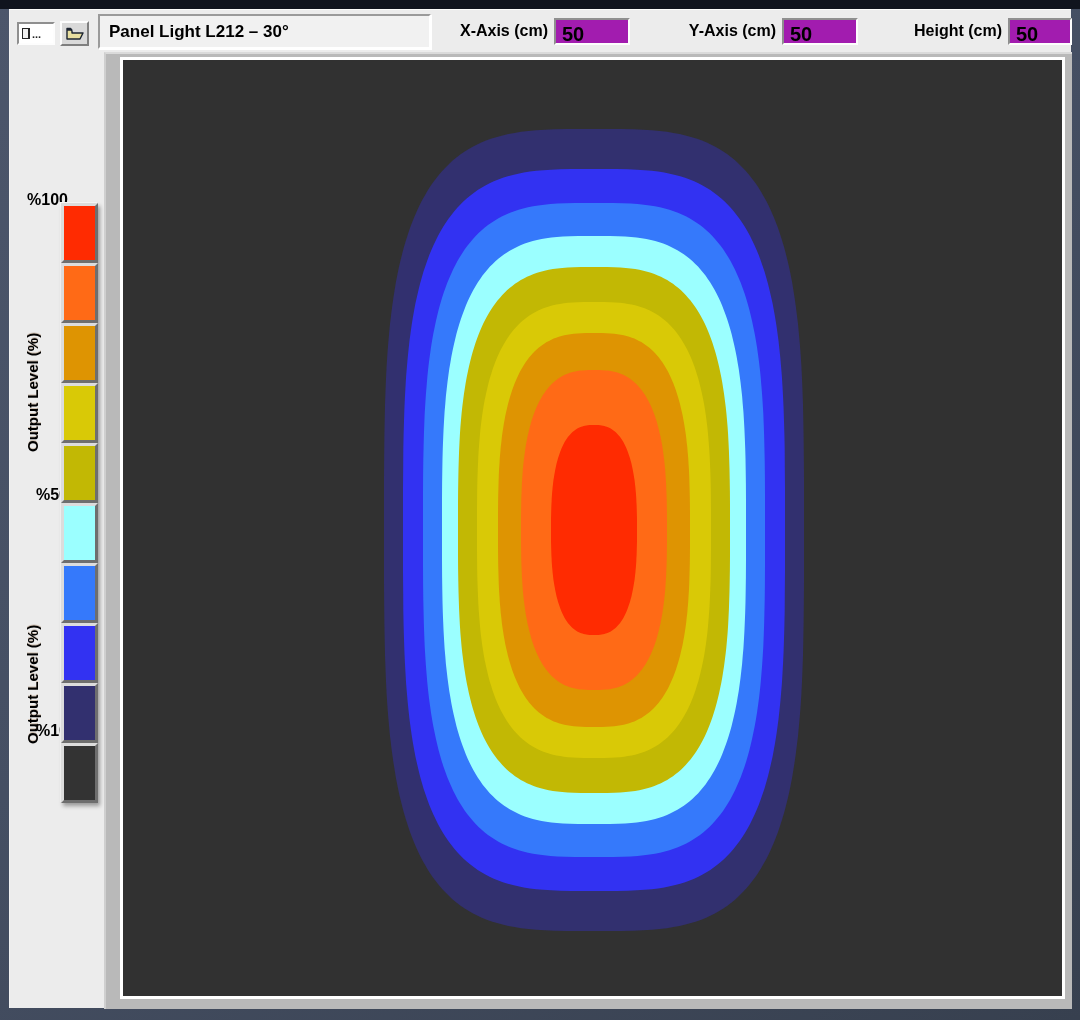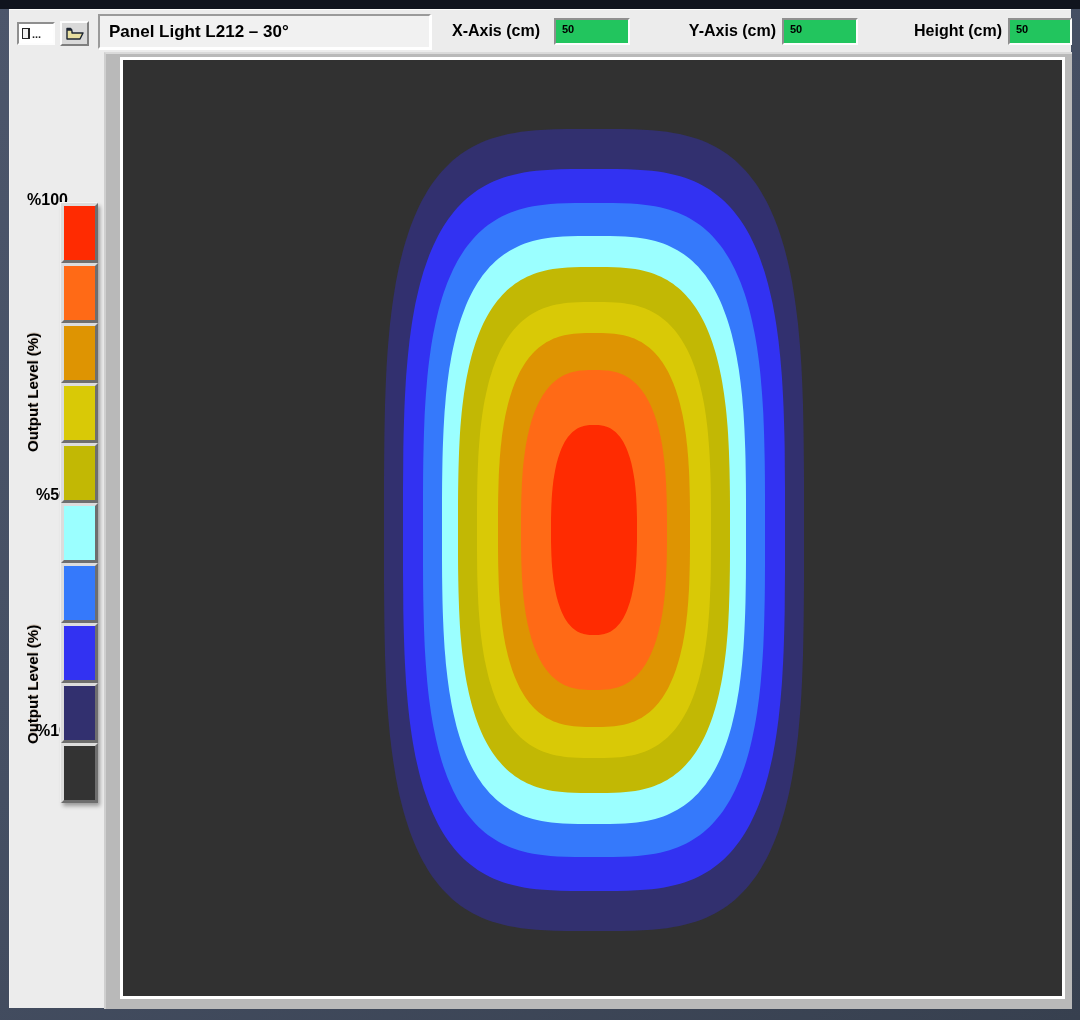--- a/index.html
+++ b/index.html
@@ -87,7 +87,7 @@
       </div>
       <div id="title-display">Panel Light L212 – 30°</div>
 
-      <span class="lbl" style="left:344px; width:186px;">X-Axis (cm)</span>
+      <span class="lbl" style="left:352px; width:186px;">X-Axis (cm)</span>
       <div class="field" style="left:544px; width:76px;">50</div>
 
       <span class="lbl" style="left:580px; width:186px;">Y-Axis (cm)</span>

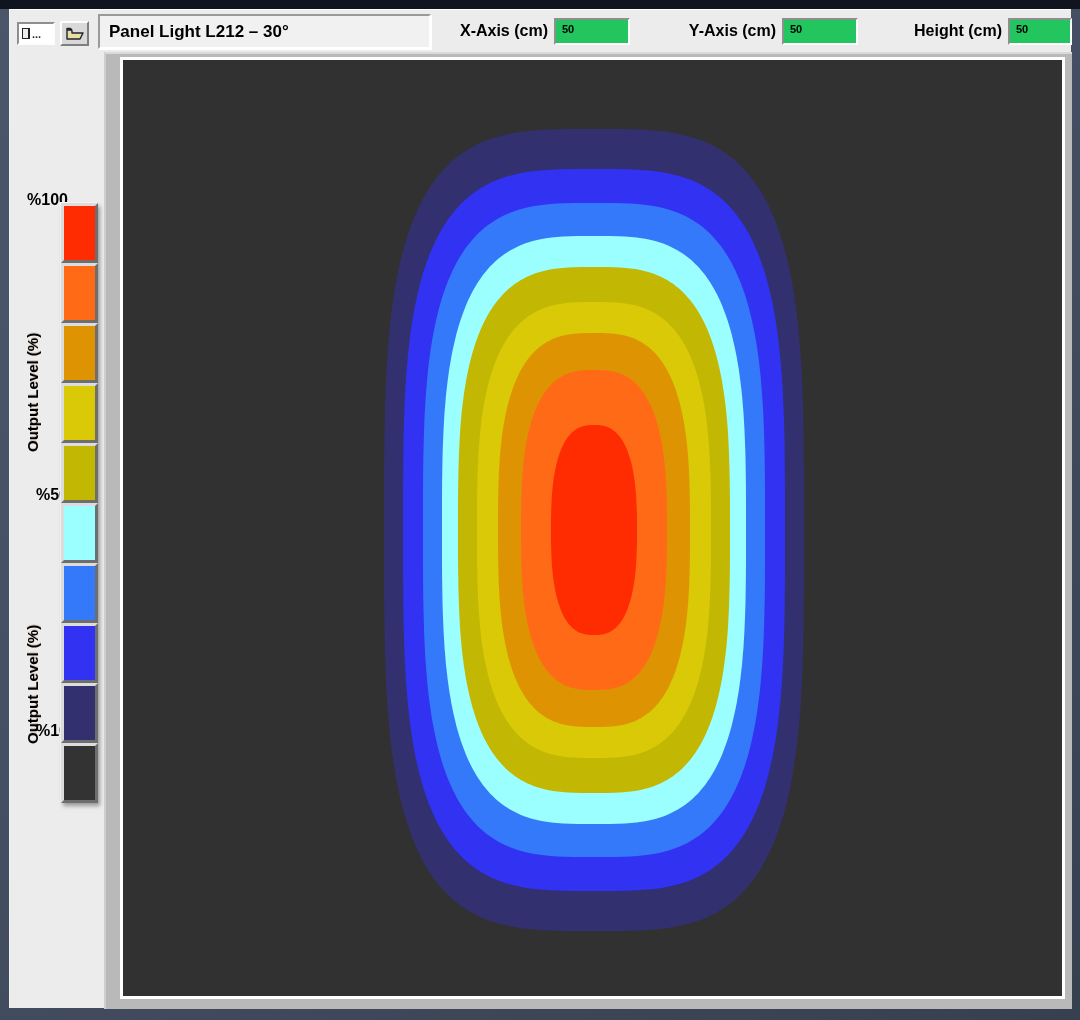--- a/index.html
+++ b/index.html
@@ -17,10 +17,10 @@
   #toolbar { position:absolute; left:0; top:0; width:1062px; height:42px; }
   .lbl { position:absolute; font-weight:bold; font-size:16px; color:#000; top:12px; text-align:right; white-space:nowrap; }
   .field {
-    position:absolute; top:8px; height:27px; background:#22c55e;
+    position:absolute; top:8px; height:27px; background:#a21caf;
     border-top:2px solid #8F8F8F; border-left:2px solid #8F8F8F;
     border-bottom:2px solid #FDFDFD; border-right:2px solid #FDFDFD;
-    font-weight:bold; font-size:11px; padding:3px 0 0 6px; color:#000;
+    font-weight:bold; font-size:20px; padding:3px 0 0 6px; color:#000;
   }
   #path-control {
     position:absolute; left:7px; top:12px; width:38px; height:23px; background:#FFFFFF;

